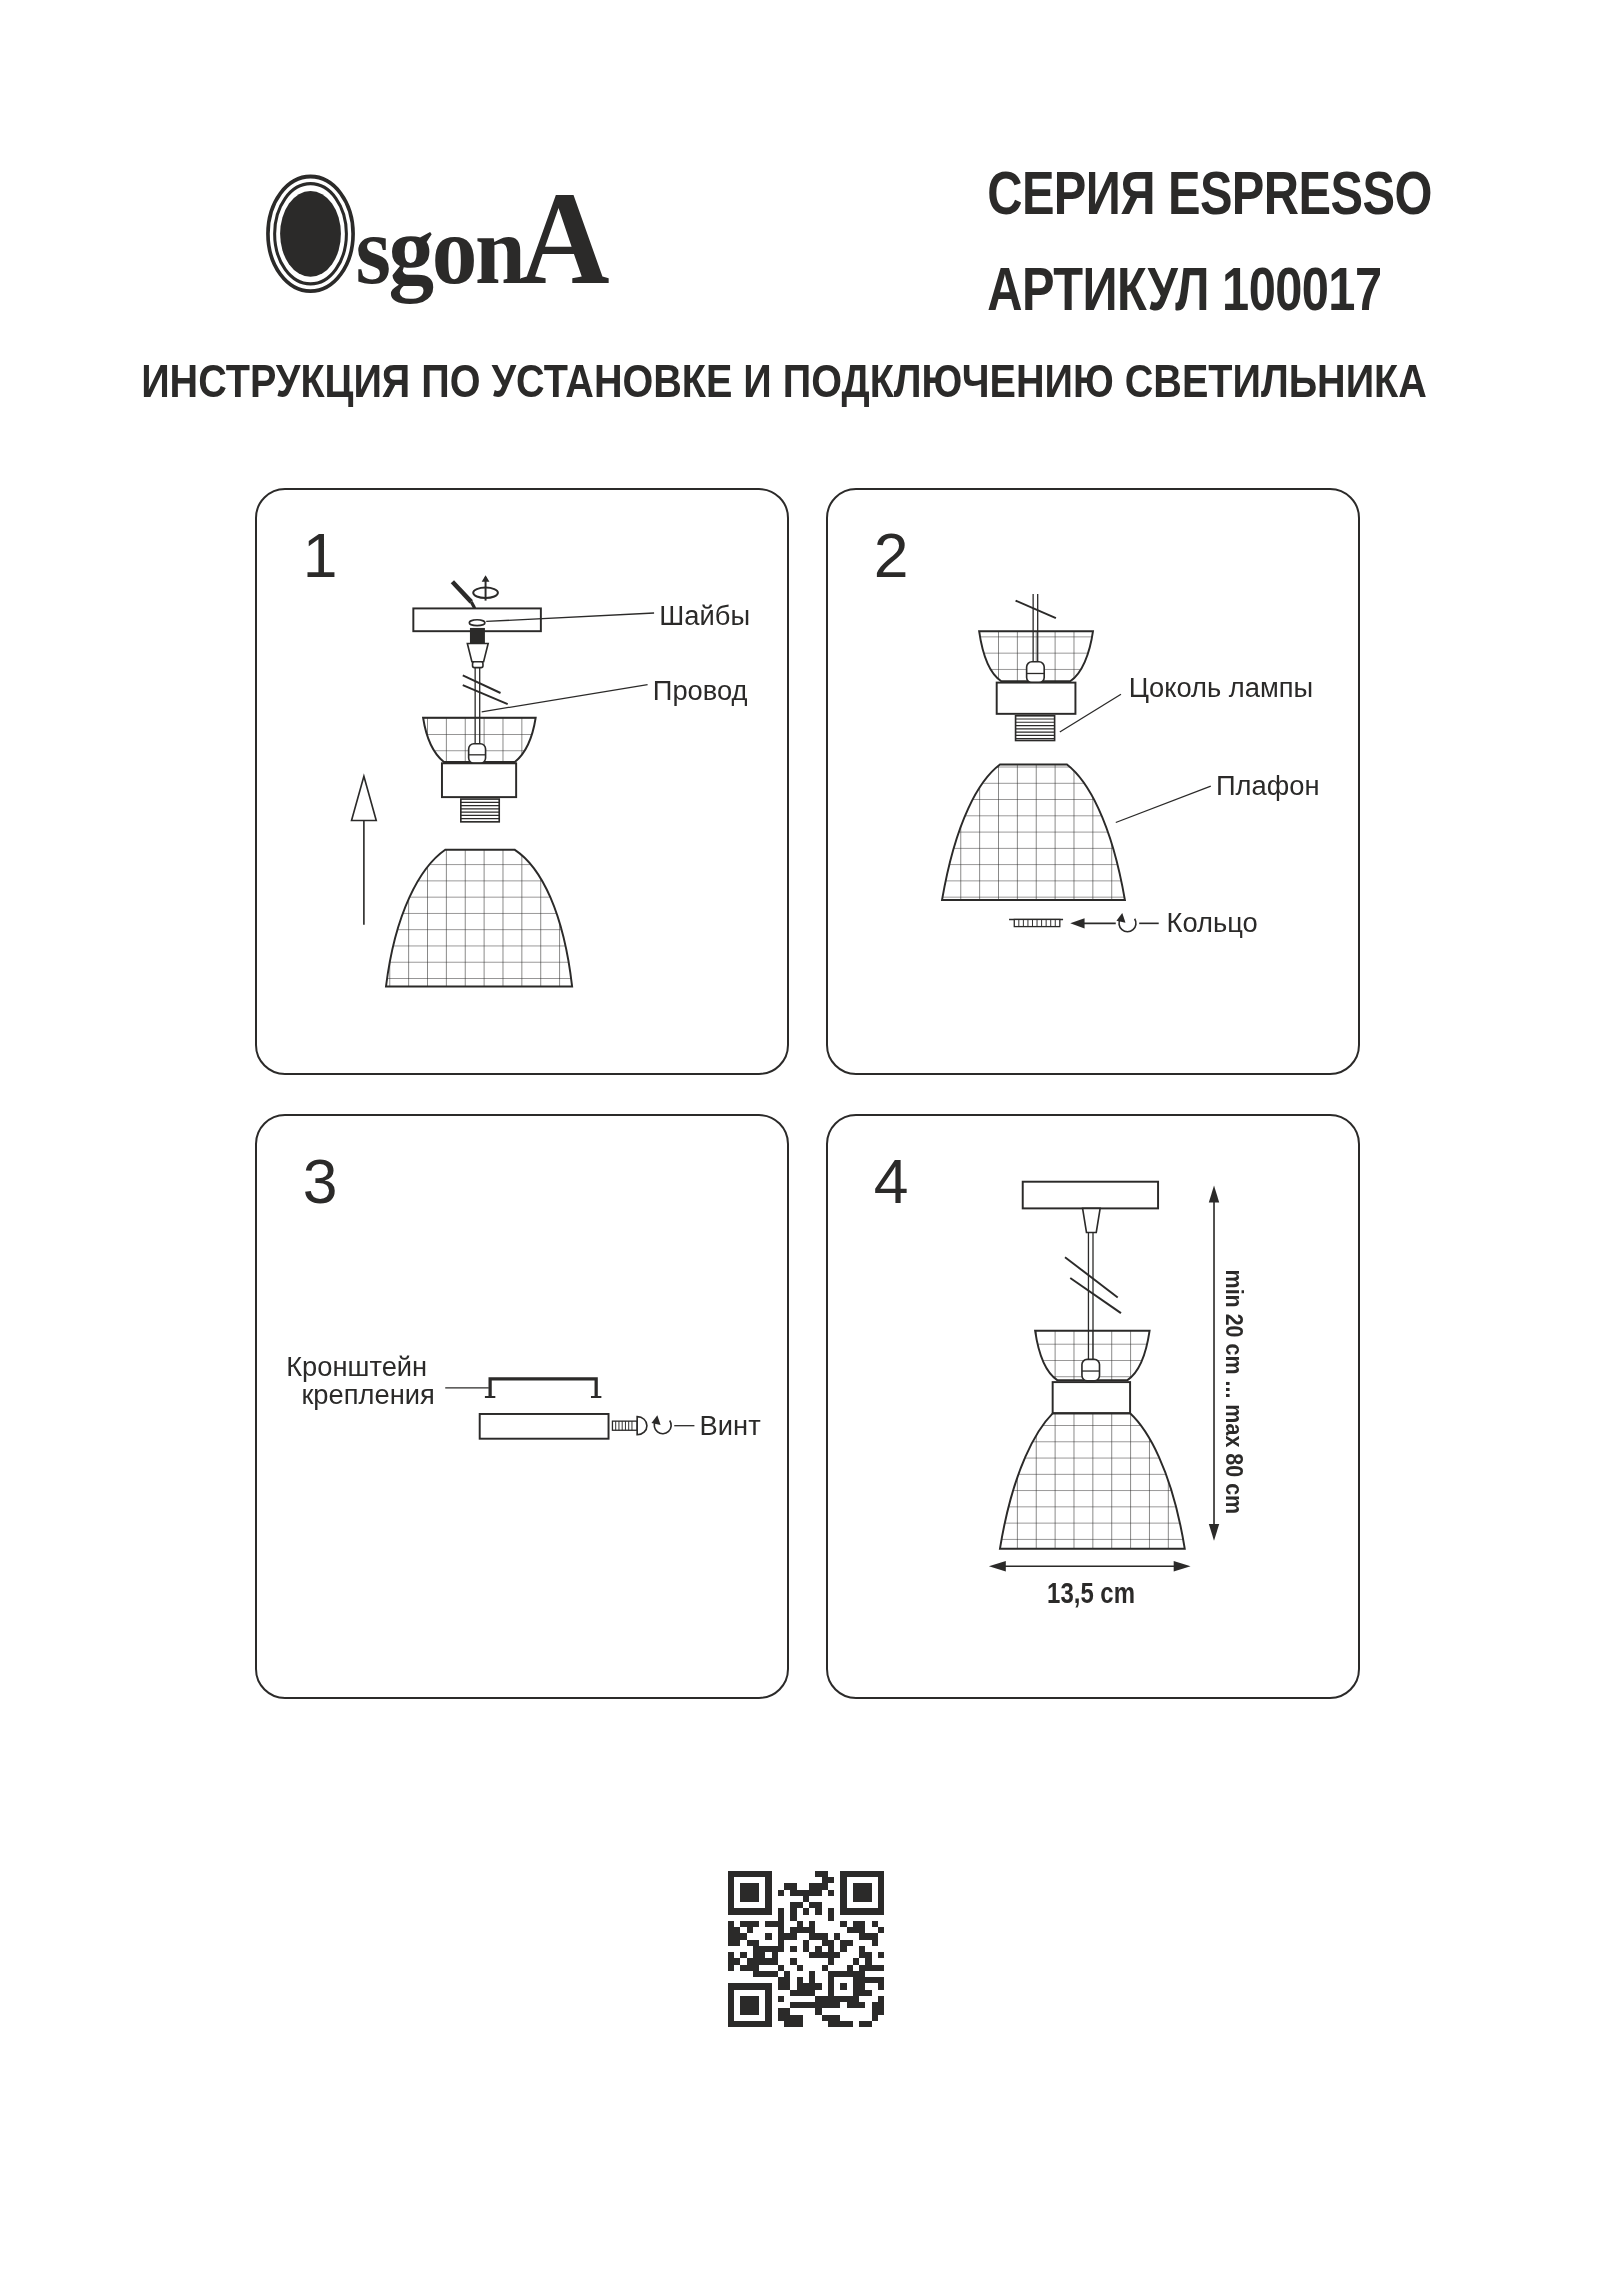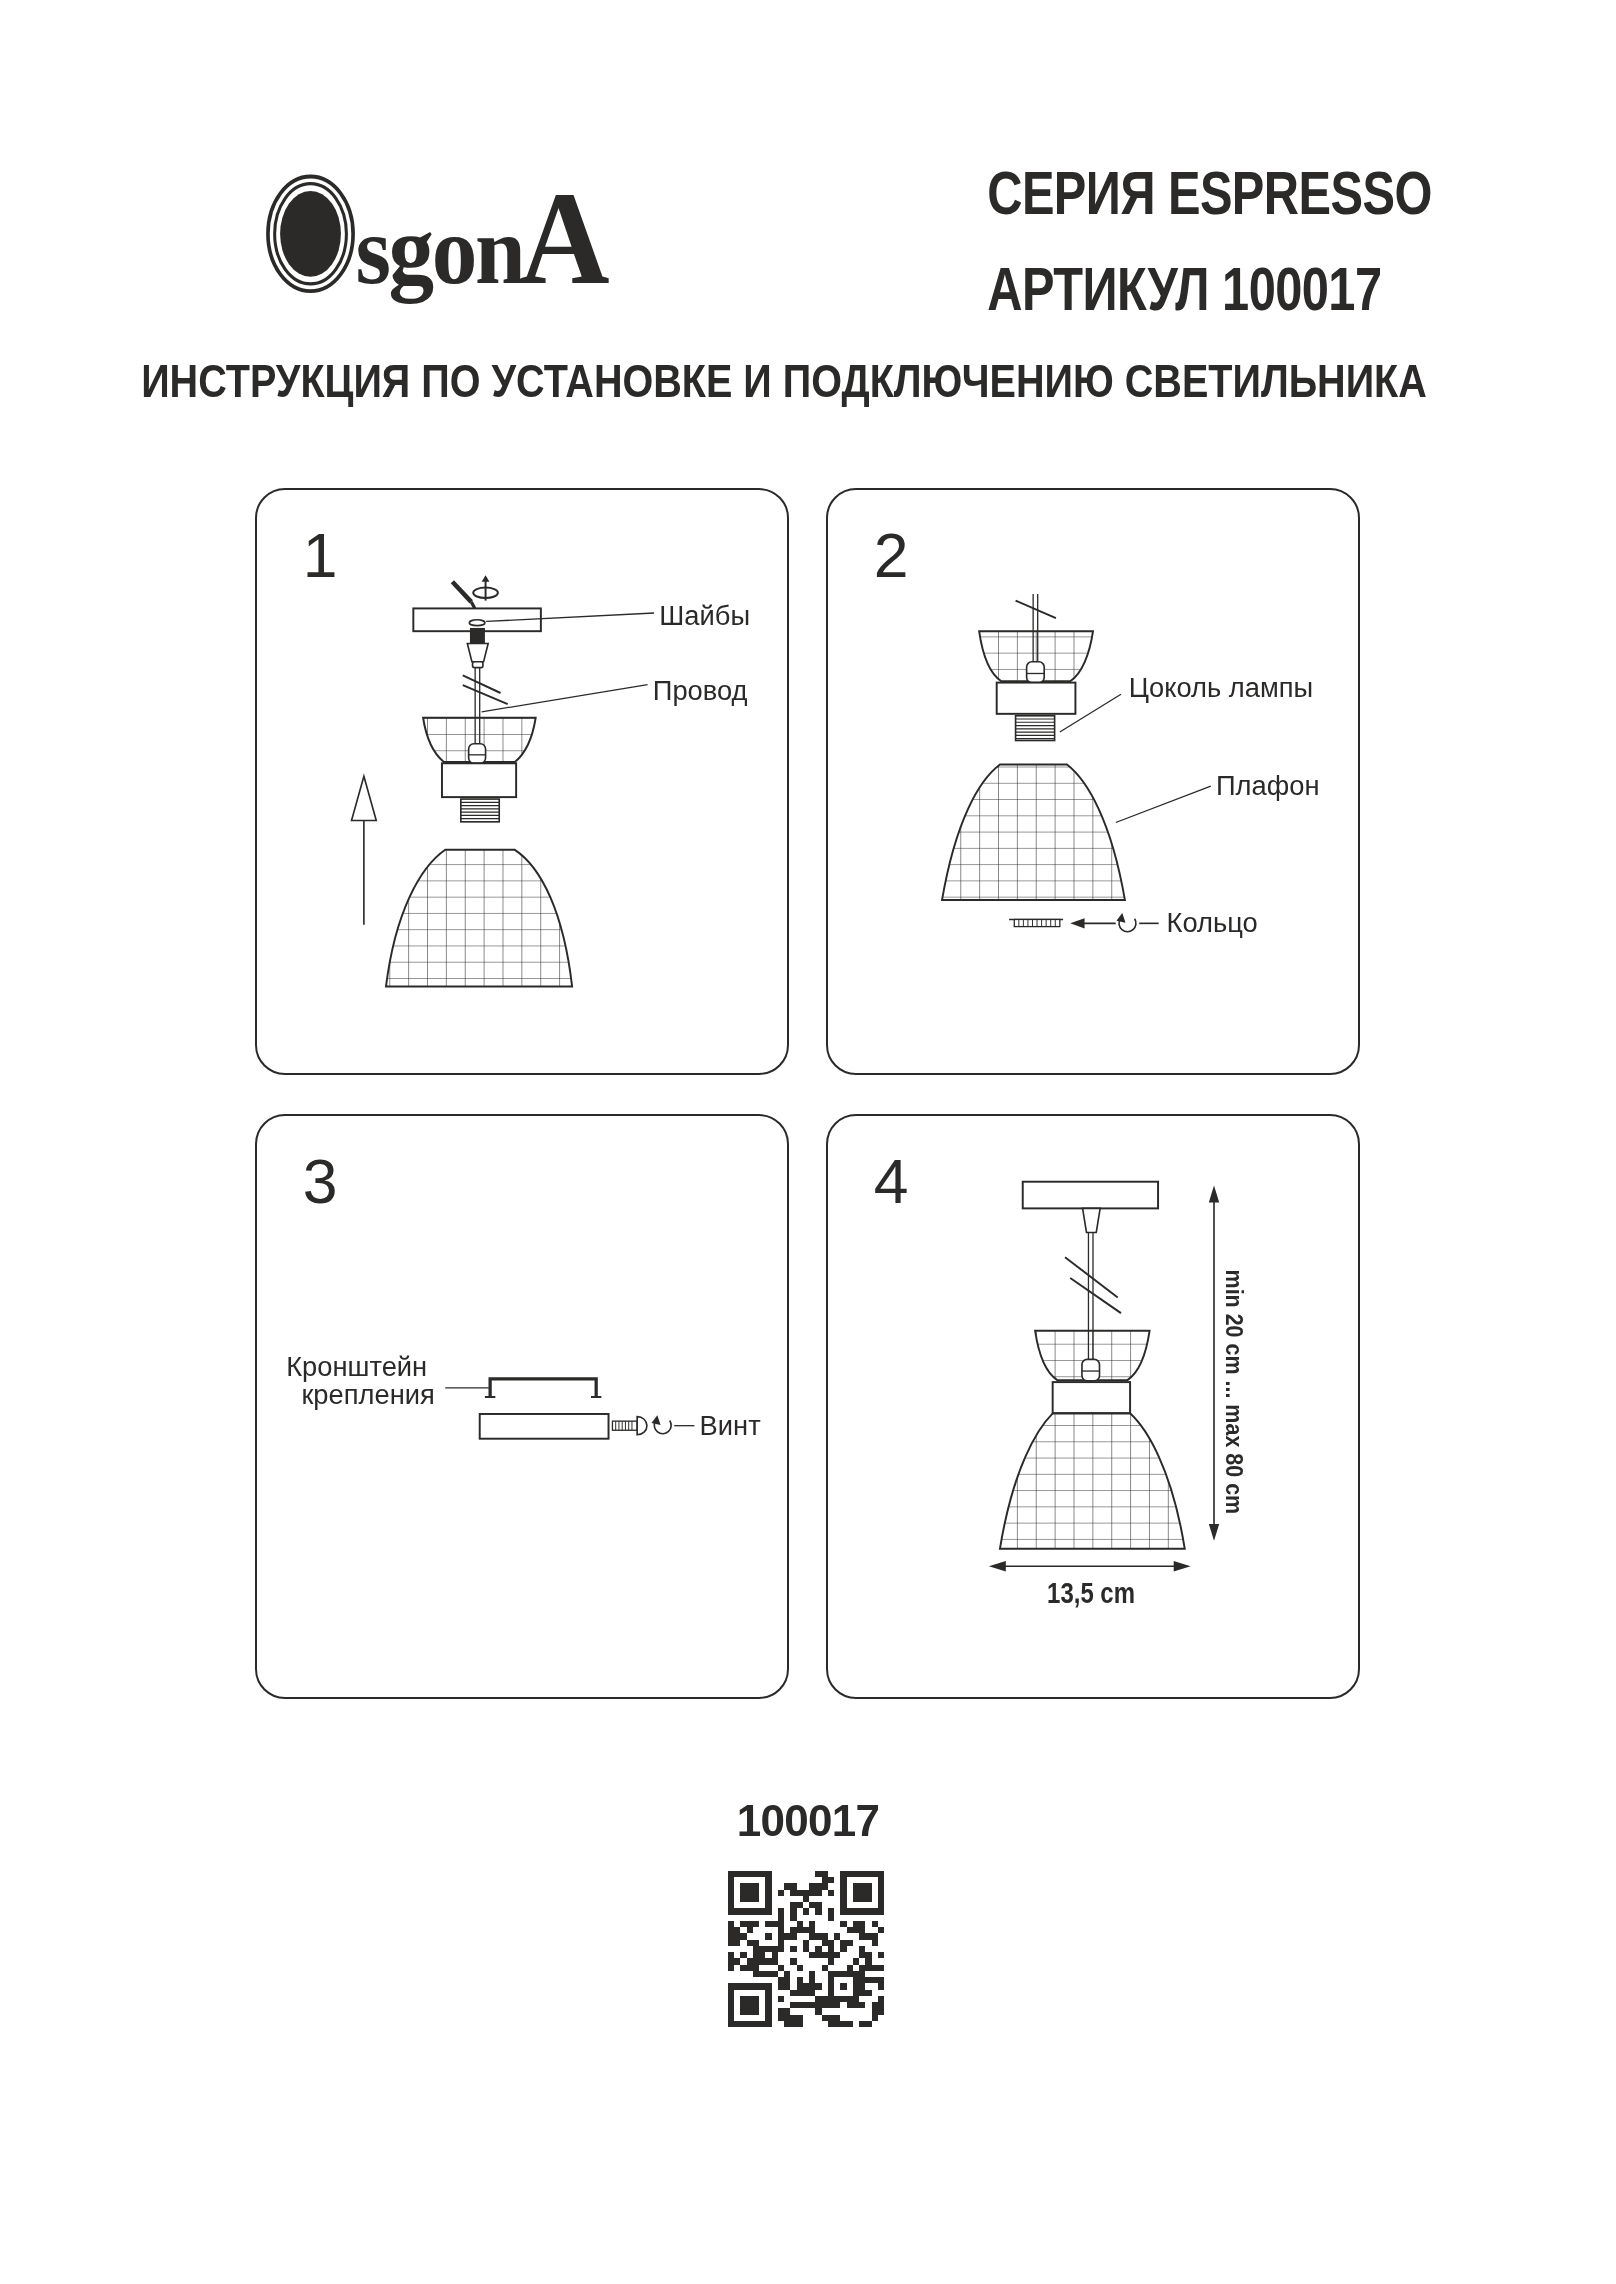--- a/index.html
+++ b/index.html
@@ -229,7 +229,6 @@
     </svg>
   </div>
 
-  <div class="abs article-mid">100017</div>
 
   <svg class="abs qr-wrap" id="qr" viewBox="0 0 25 25" shape-rendering="crispEdges">
       <rect x="0" y="0" width="1" height="1" fill="#2b2a29"></rect>

